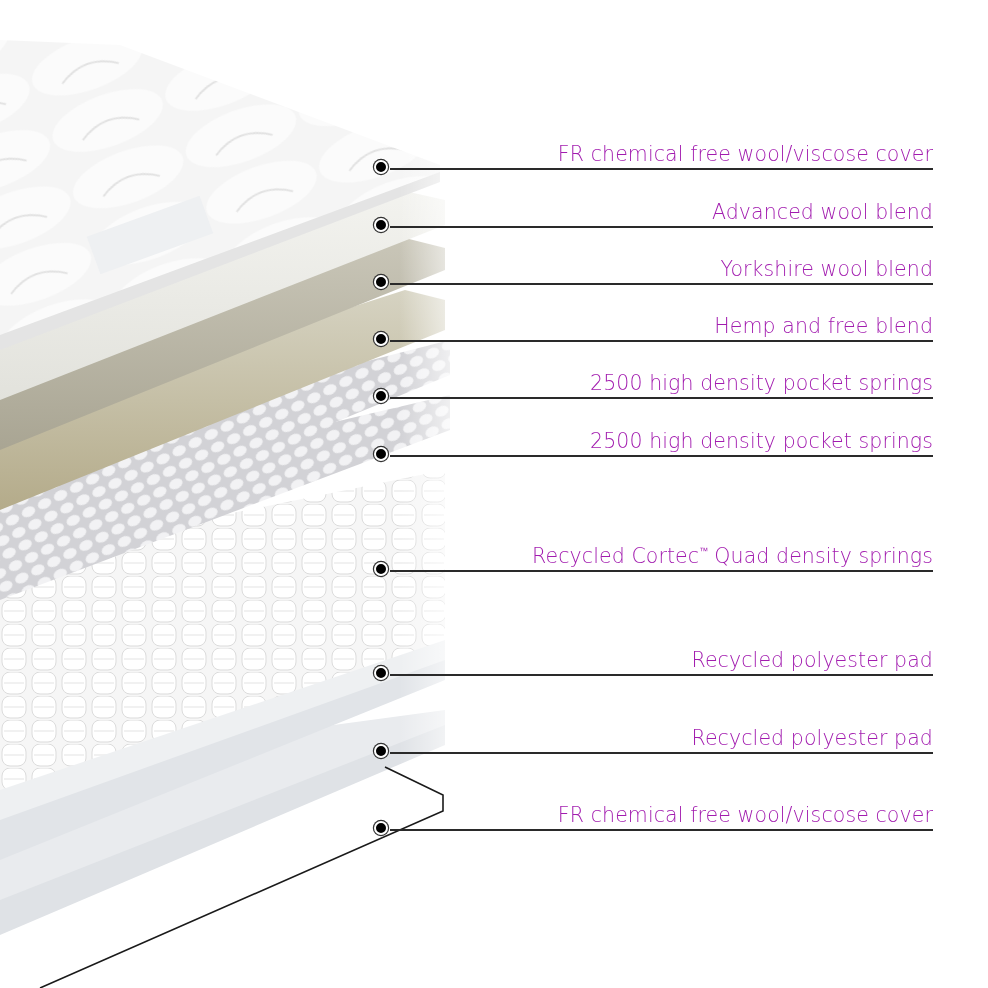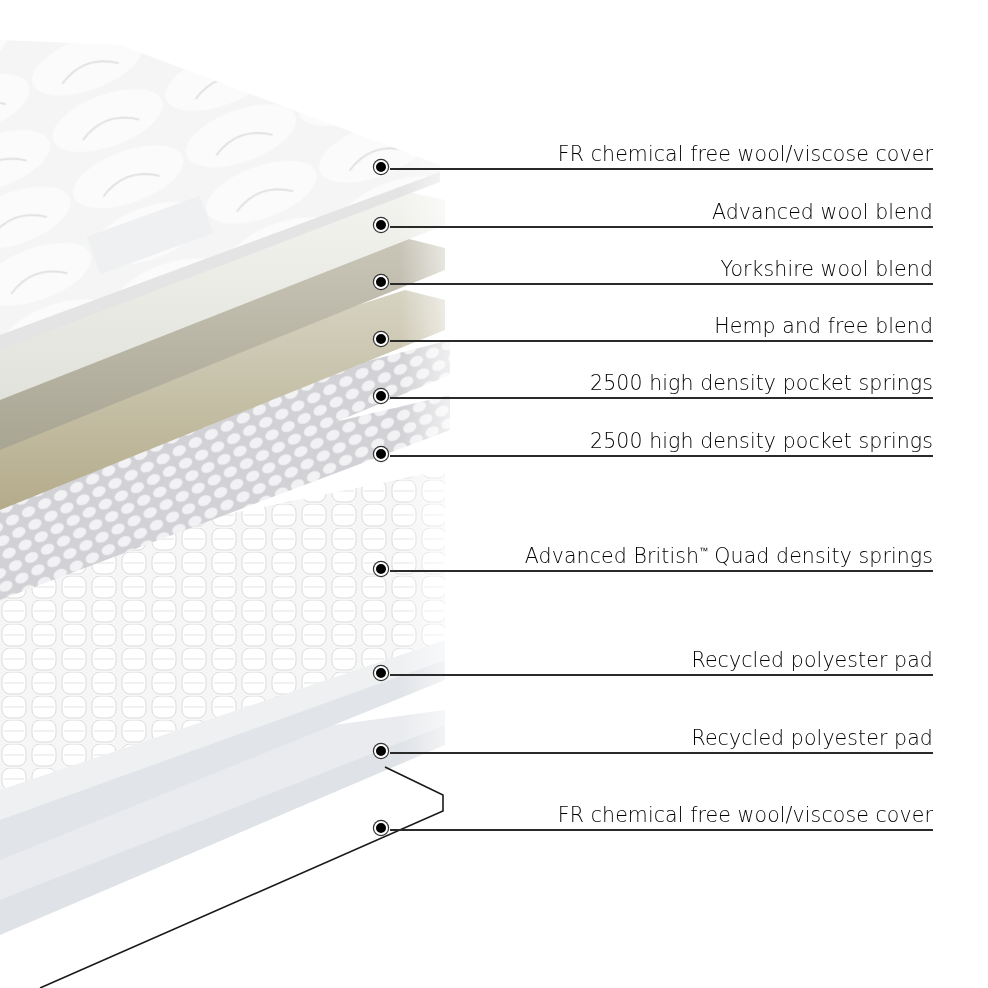--- a/index.html
+++ b/index.html
@@ -8,7 +8,7 @@
   .callout { position: absolute; left: 0; width: 988px; height: 0; }
   .callout .label {
     position: absolute; right: 55px; bottom: 3px;
-    font-size: 20.5px; color: #000000; white-space: nowrap; letter-spacing: 0.1px;
+    font-size: 20.5px; color: #a21caf; white-space: nowrap; letter-spacing: 0.1px;
     font-family: "DejaVu Sans", sans-serif; font-weight: 300;
   }
   .callout .label sup { font-size: 9px; vertical-align: 9px; margin-right: 6px; }

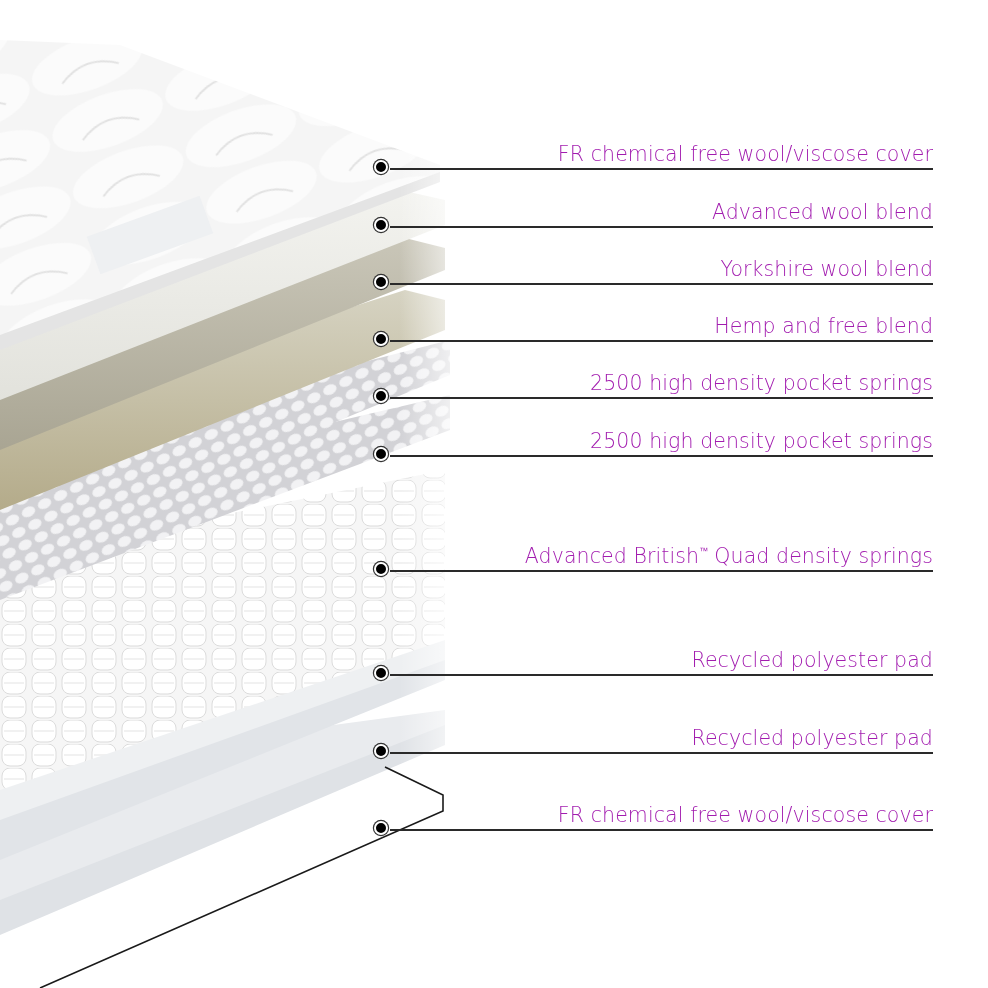--- a/index.html
+++ b/index.html
@@ -125,7 +125,7 @@
   <div class="callout" style="top:571px">
     <span class="marker"></span>
     <span class="rule"></span>
-    <span class="label"><span>Advanced British</span><sup>™</sup><span>Quad density springs</span></span>
+    <span class="label"><span>Recycled Cortec</span><sup>™</sup><span>Quad density springs</span></span>
   </div>
   <div class="callout" style="top:675px">
     <span class="marker"></span>

